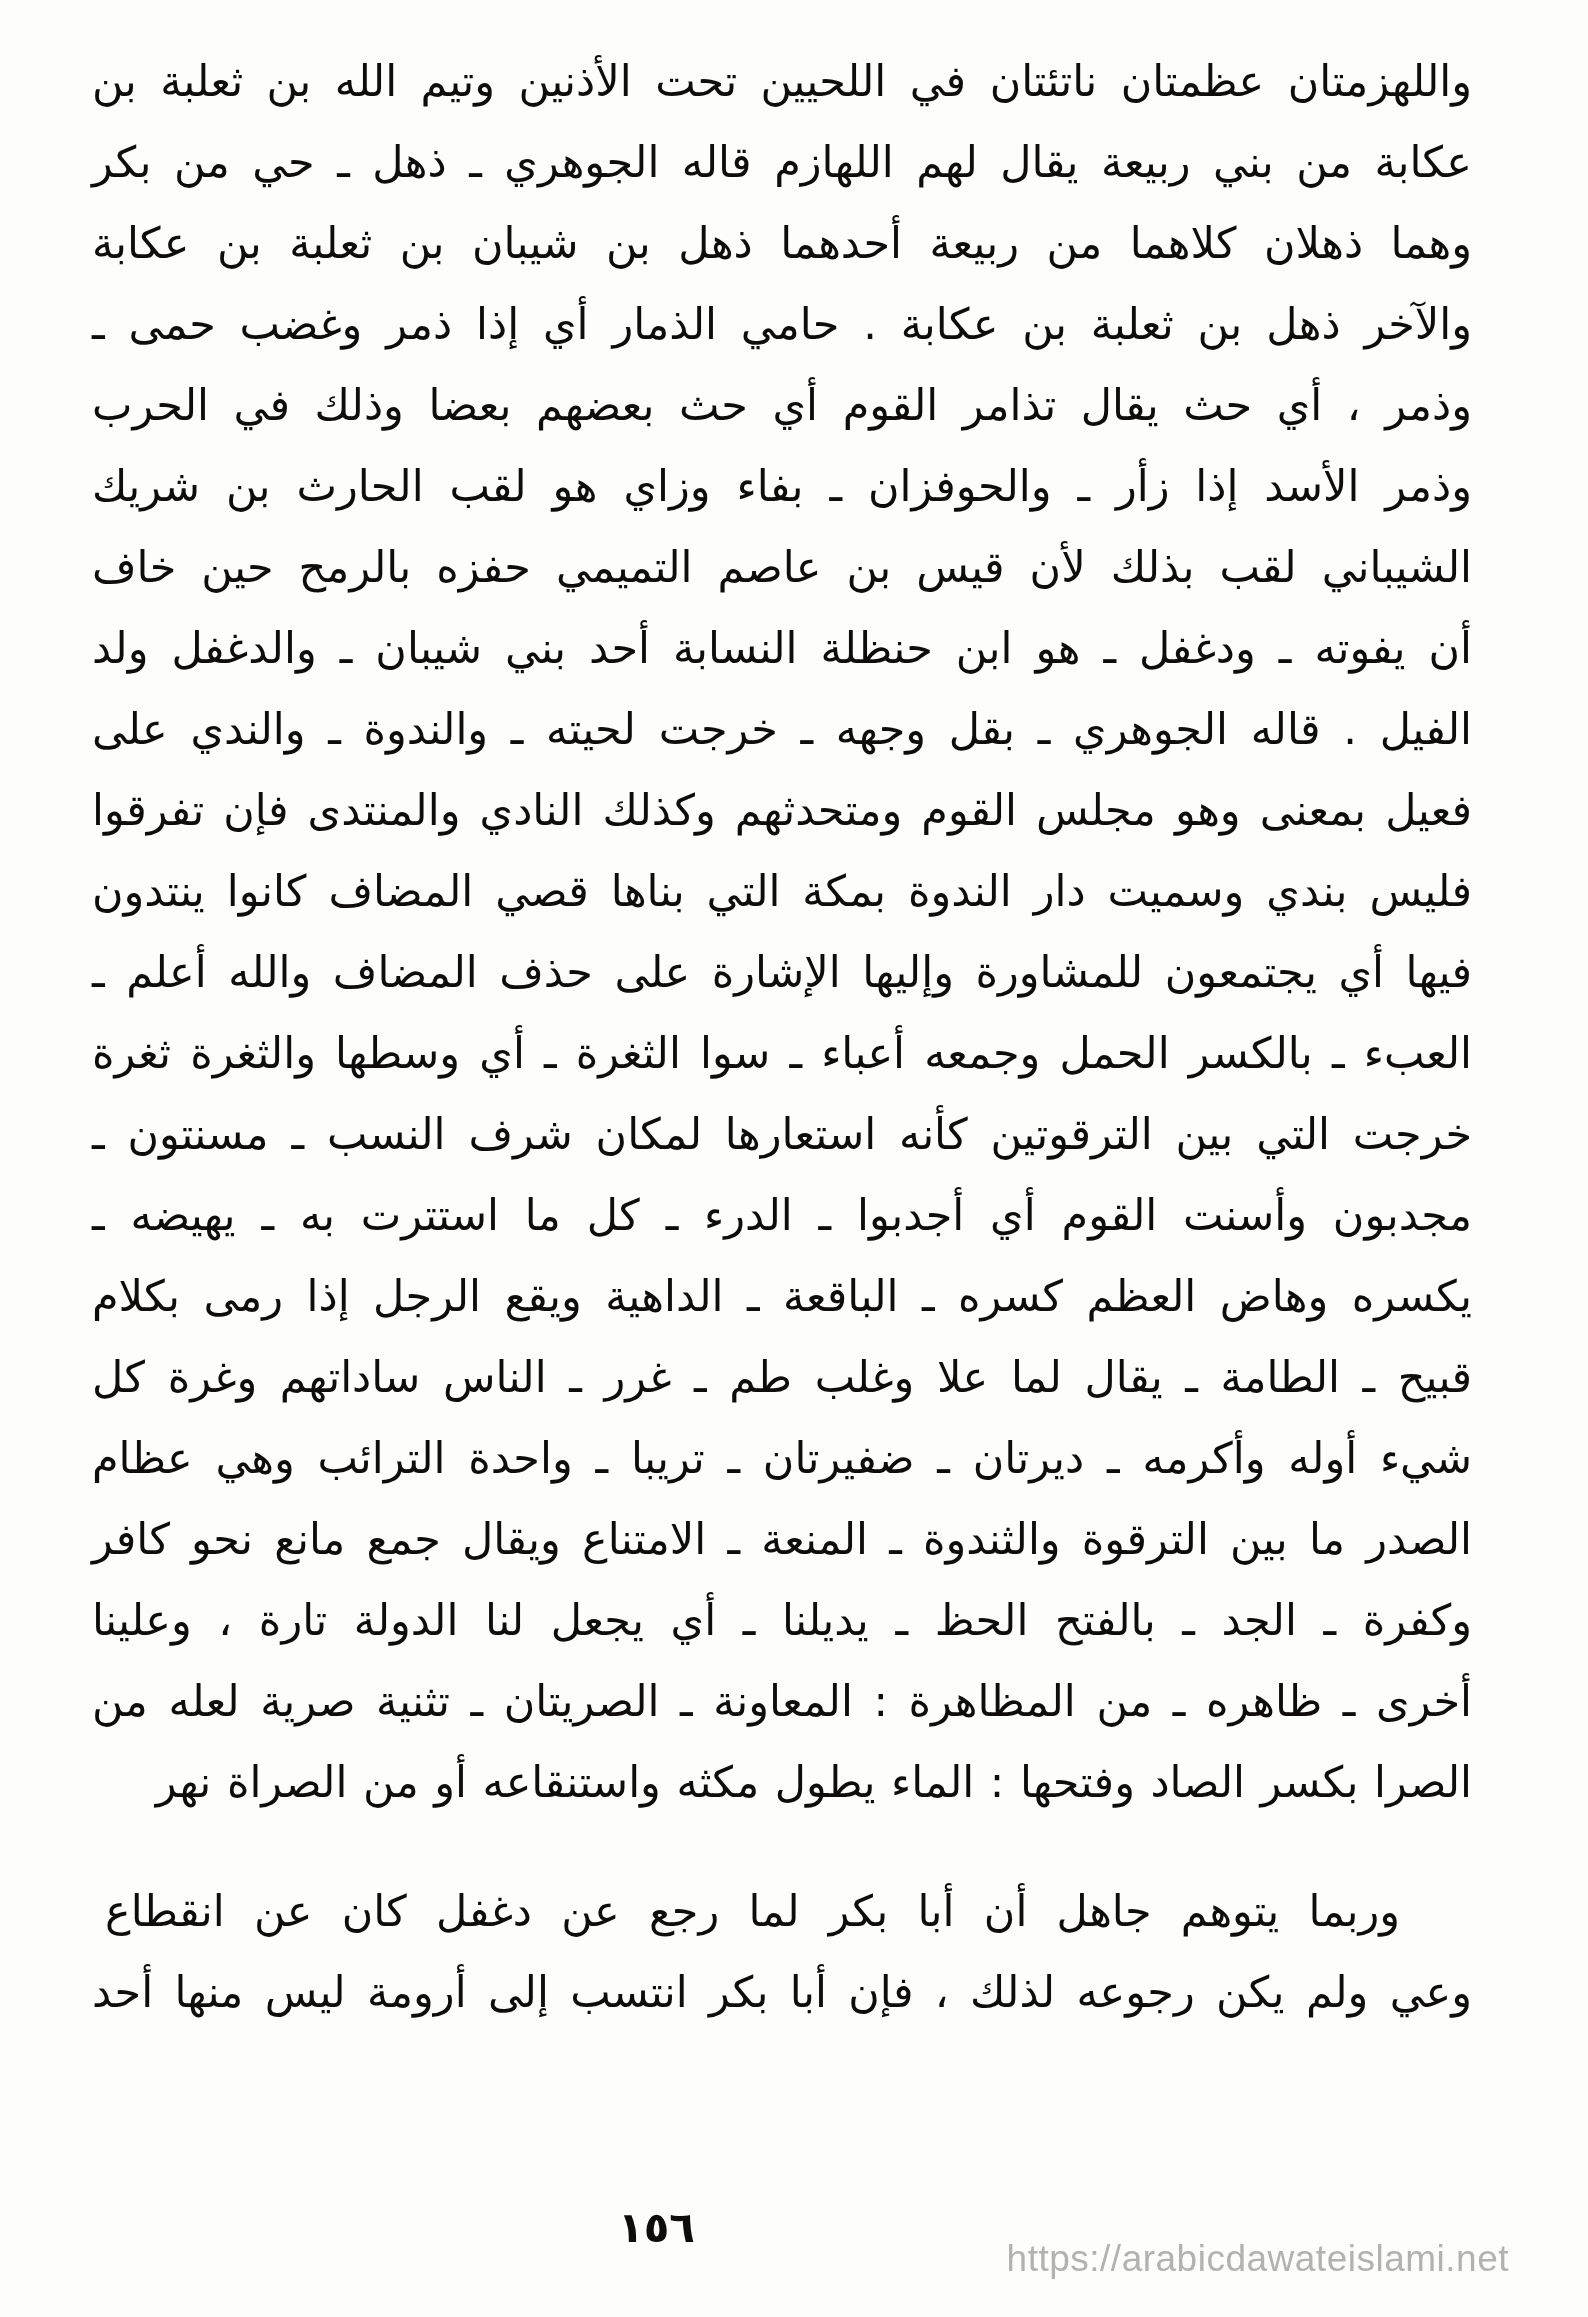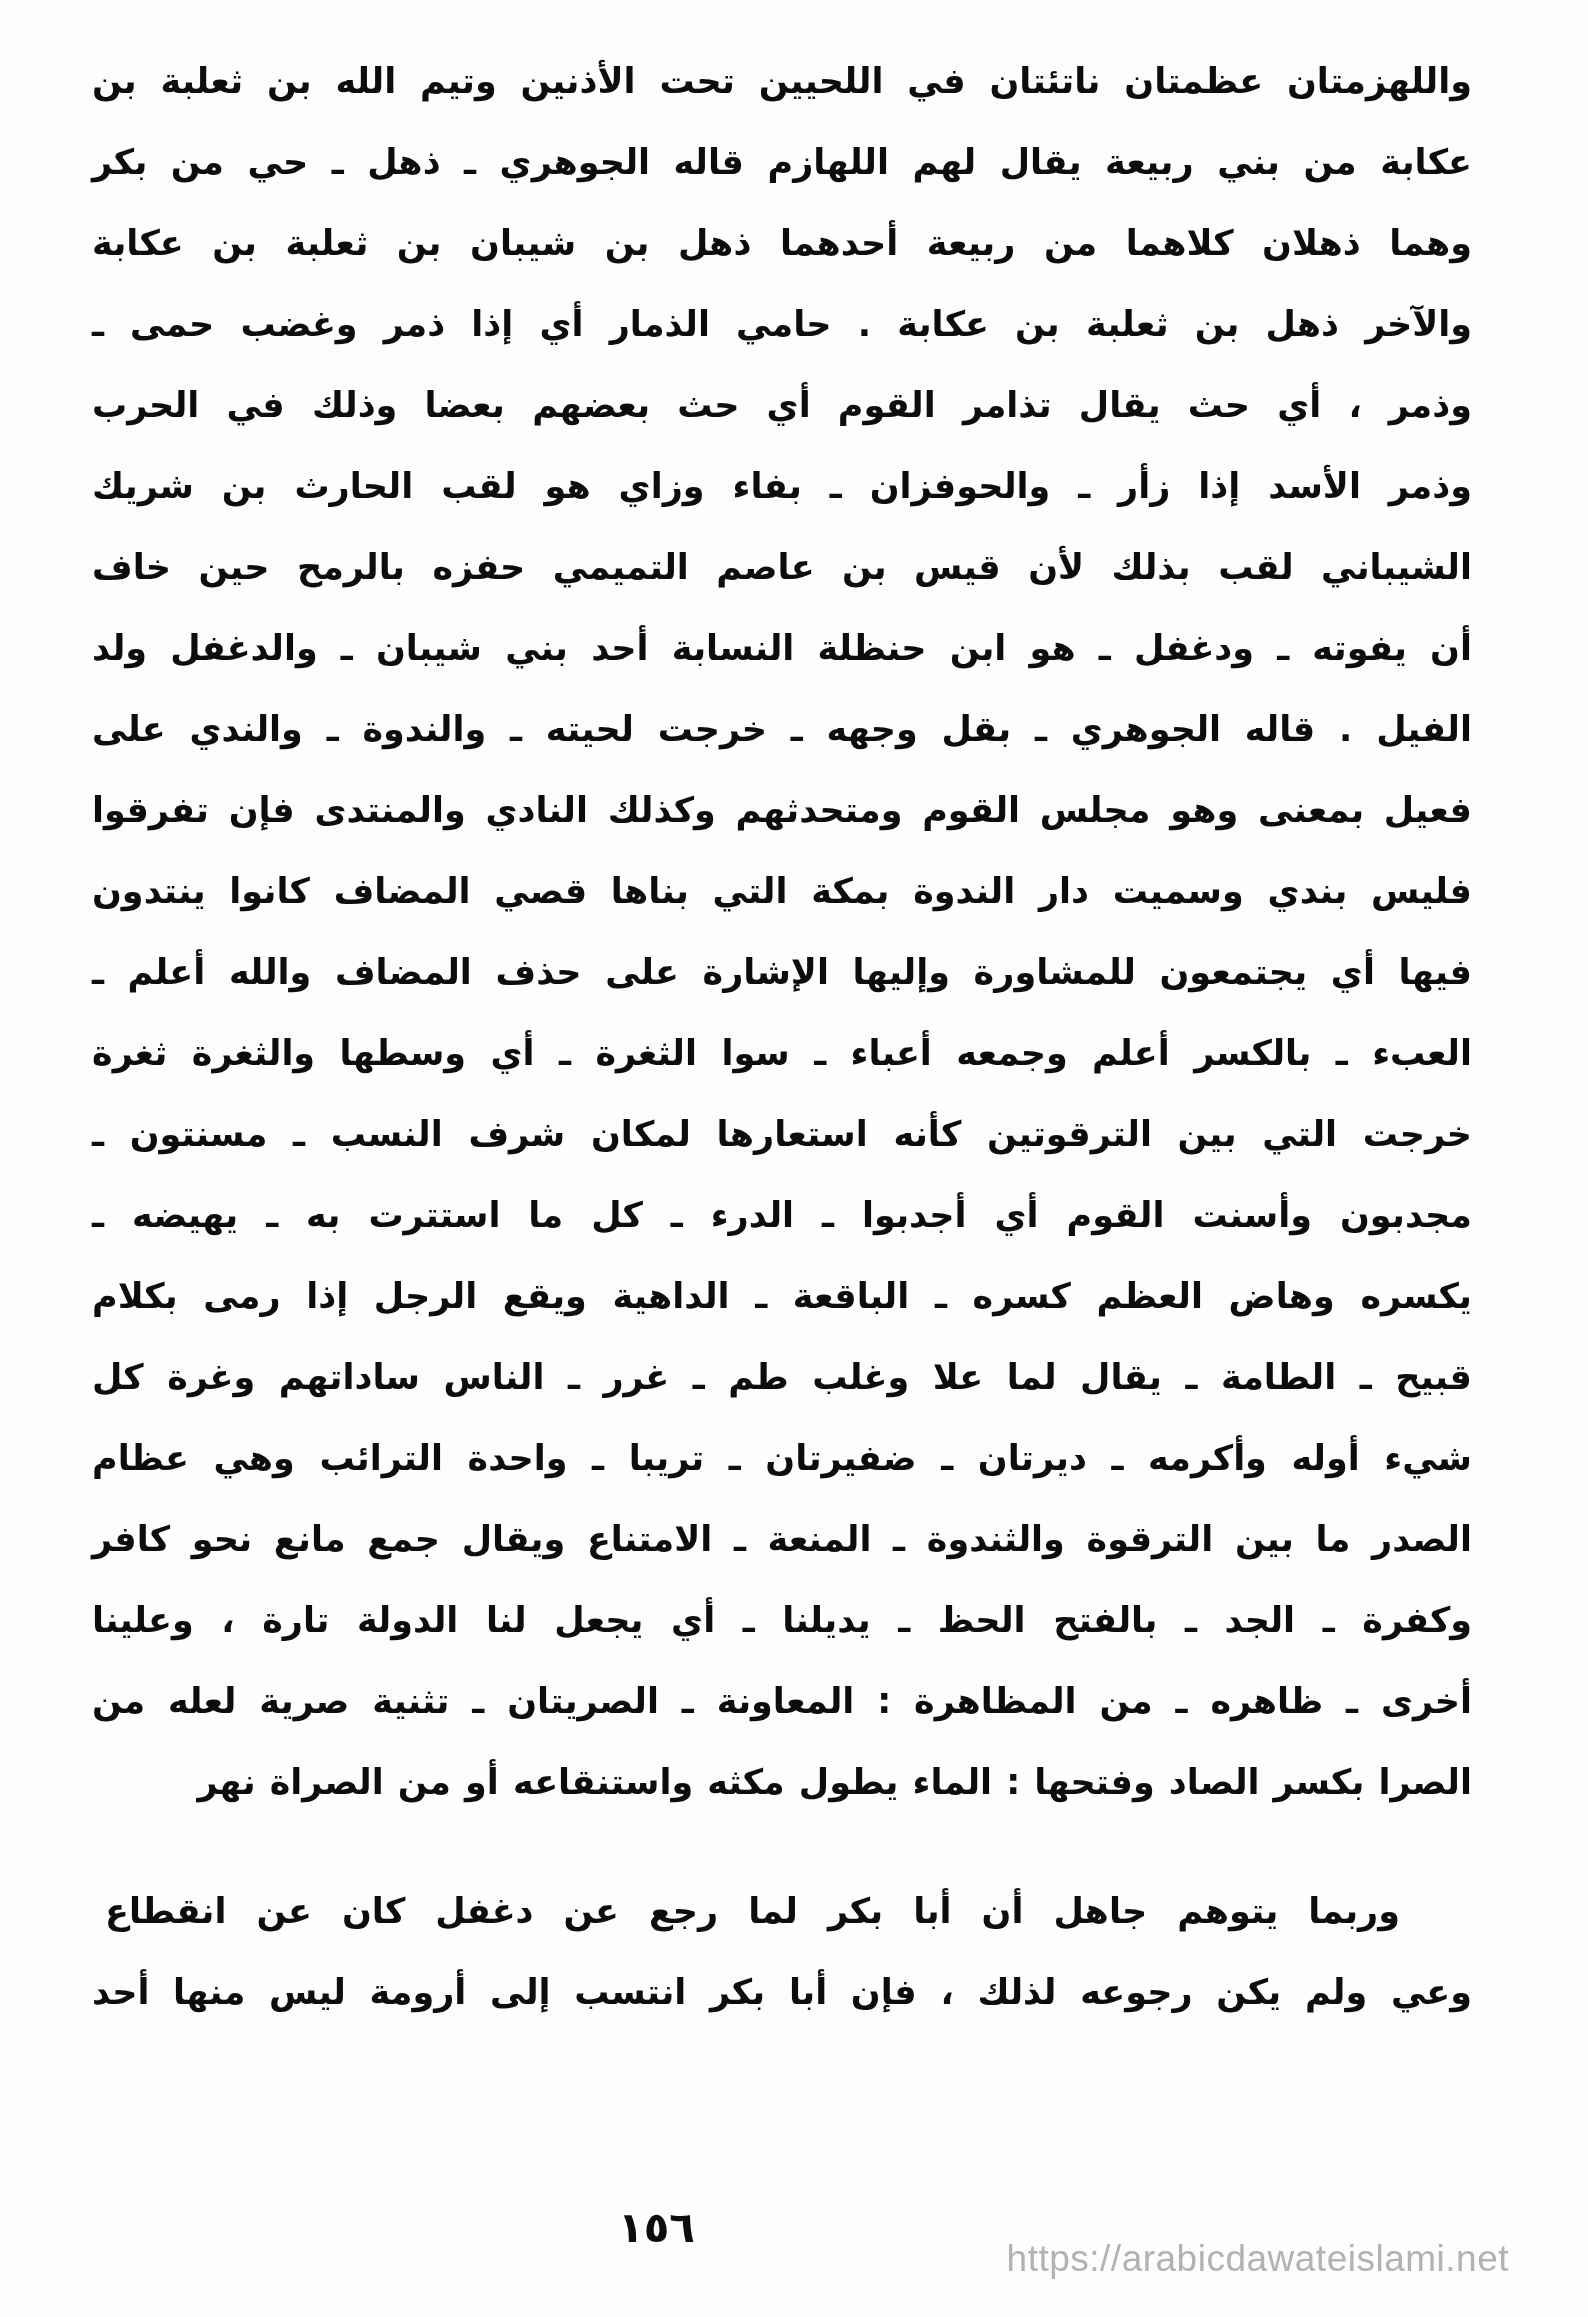--- a/index.html
+++ b/index.html
@@ -27,8 +27,8 @@
     direction: rtl;
   }
   .para .line {
-    font-size: 35px;
-    font-weight: bold;
+    font-size: 43px;
+    font-weight: normal;
     color: #0e0d0b;
     line-height: 81px;
     text-align: justify;

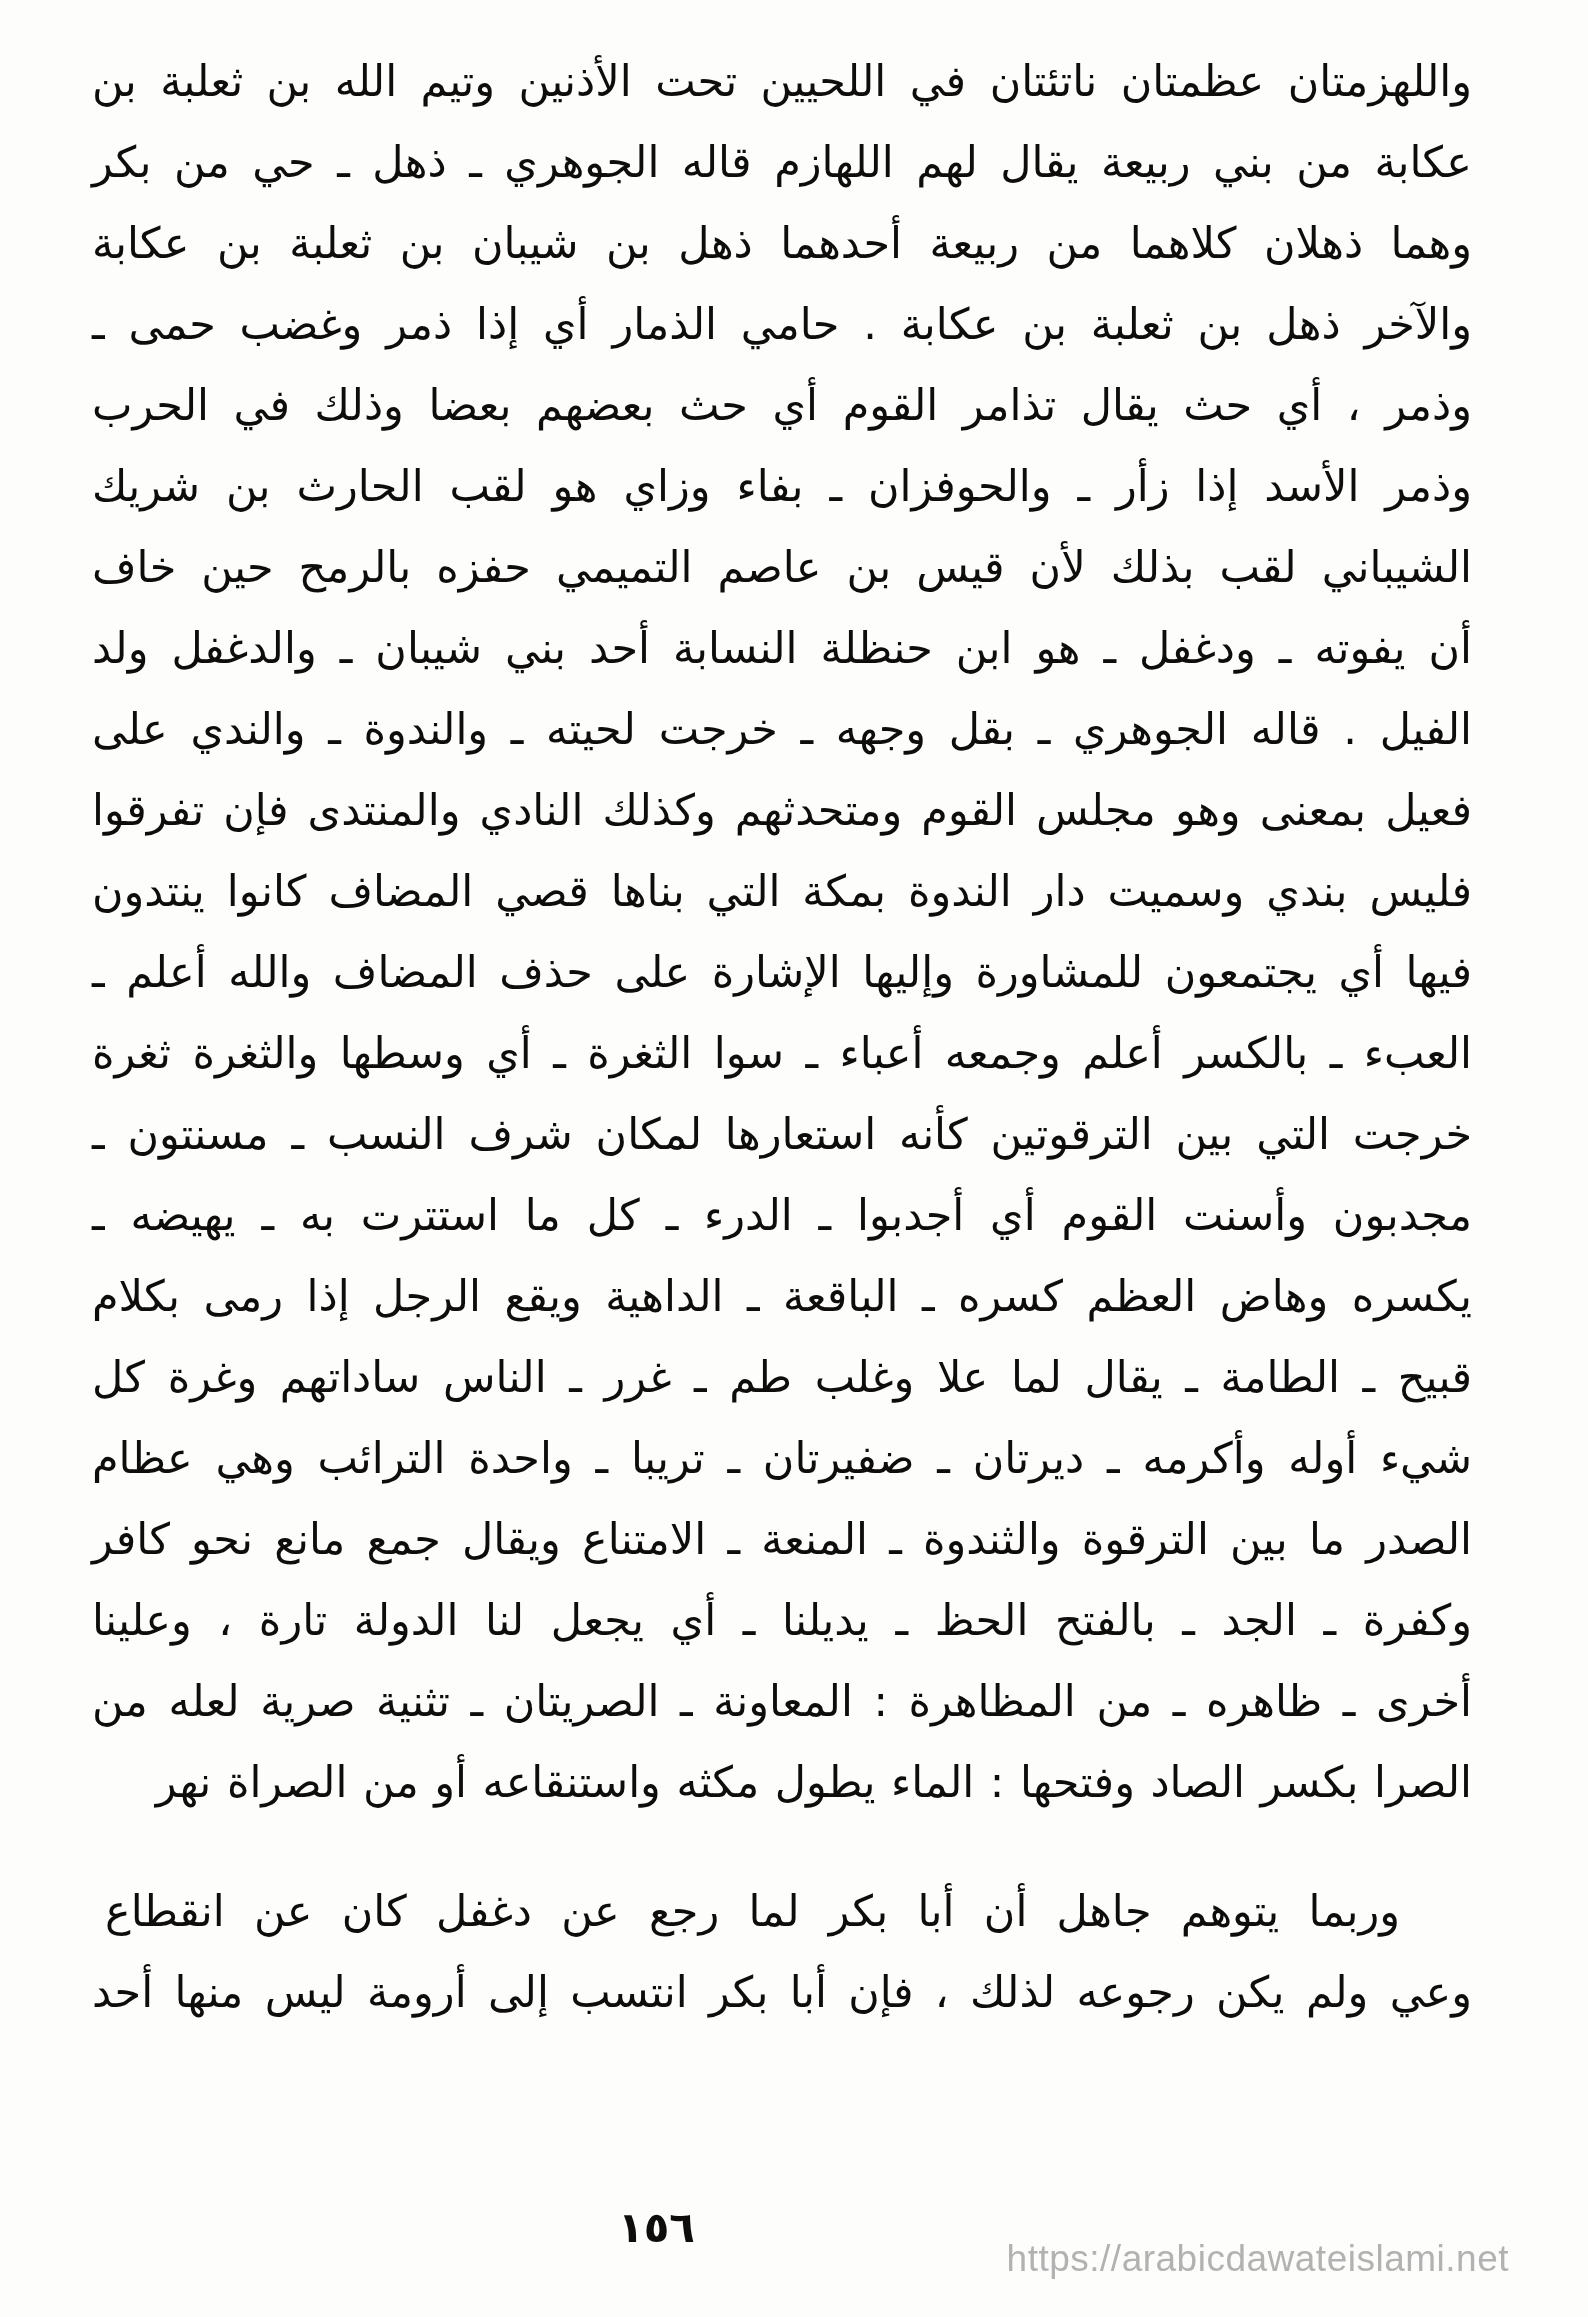--- a/index.html
+++ b/index.html
@@ -87,7 +87,7 @@
         <div class="line">فعيل بمعنى وهو مجلس القوم ومتحدثهم وكذلك النادي والمنتدى فإن تفرقوا</div>
         <div class="line">فليس بندي وسميت دار الندوة بمكة التي بناها قصي المضاف كانوا ينتدون</div>
         <div class="line">فيها أي يجتمعون للمشاورة وإليها الإشارة على حذف المضاف والله أعلم ـ</div>
-        <div class="line">العبء ـ بالكسر أعلم وجمعه أعباء ـ سوا الثغرة ـ أي وسطها والثغرة ثغرة</div>
+        <div class="line">العبء ـ بالكسر الحمل وجمعه أعباء ـ سوا الثغرة ـ أي وسطها والثغرة ثغرة</div>
         <div class="line">خرجت التي بين الترقوتين كأنه استعارها لمكان شرف النسب ـ مسنتون ـ</div>
         <div class="line">مجدبون وأسنت القوم أي أجدبوا ـ الدرء ـ كل ما استترت به ـ يهيضه ـ</div>
         <div class="line">يكسره وهاض العظم كسره ـ الباقعة ـ الداهية ويقع الرجل إذا رمى بكلام</div>

